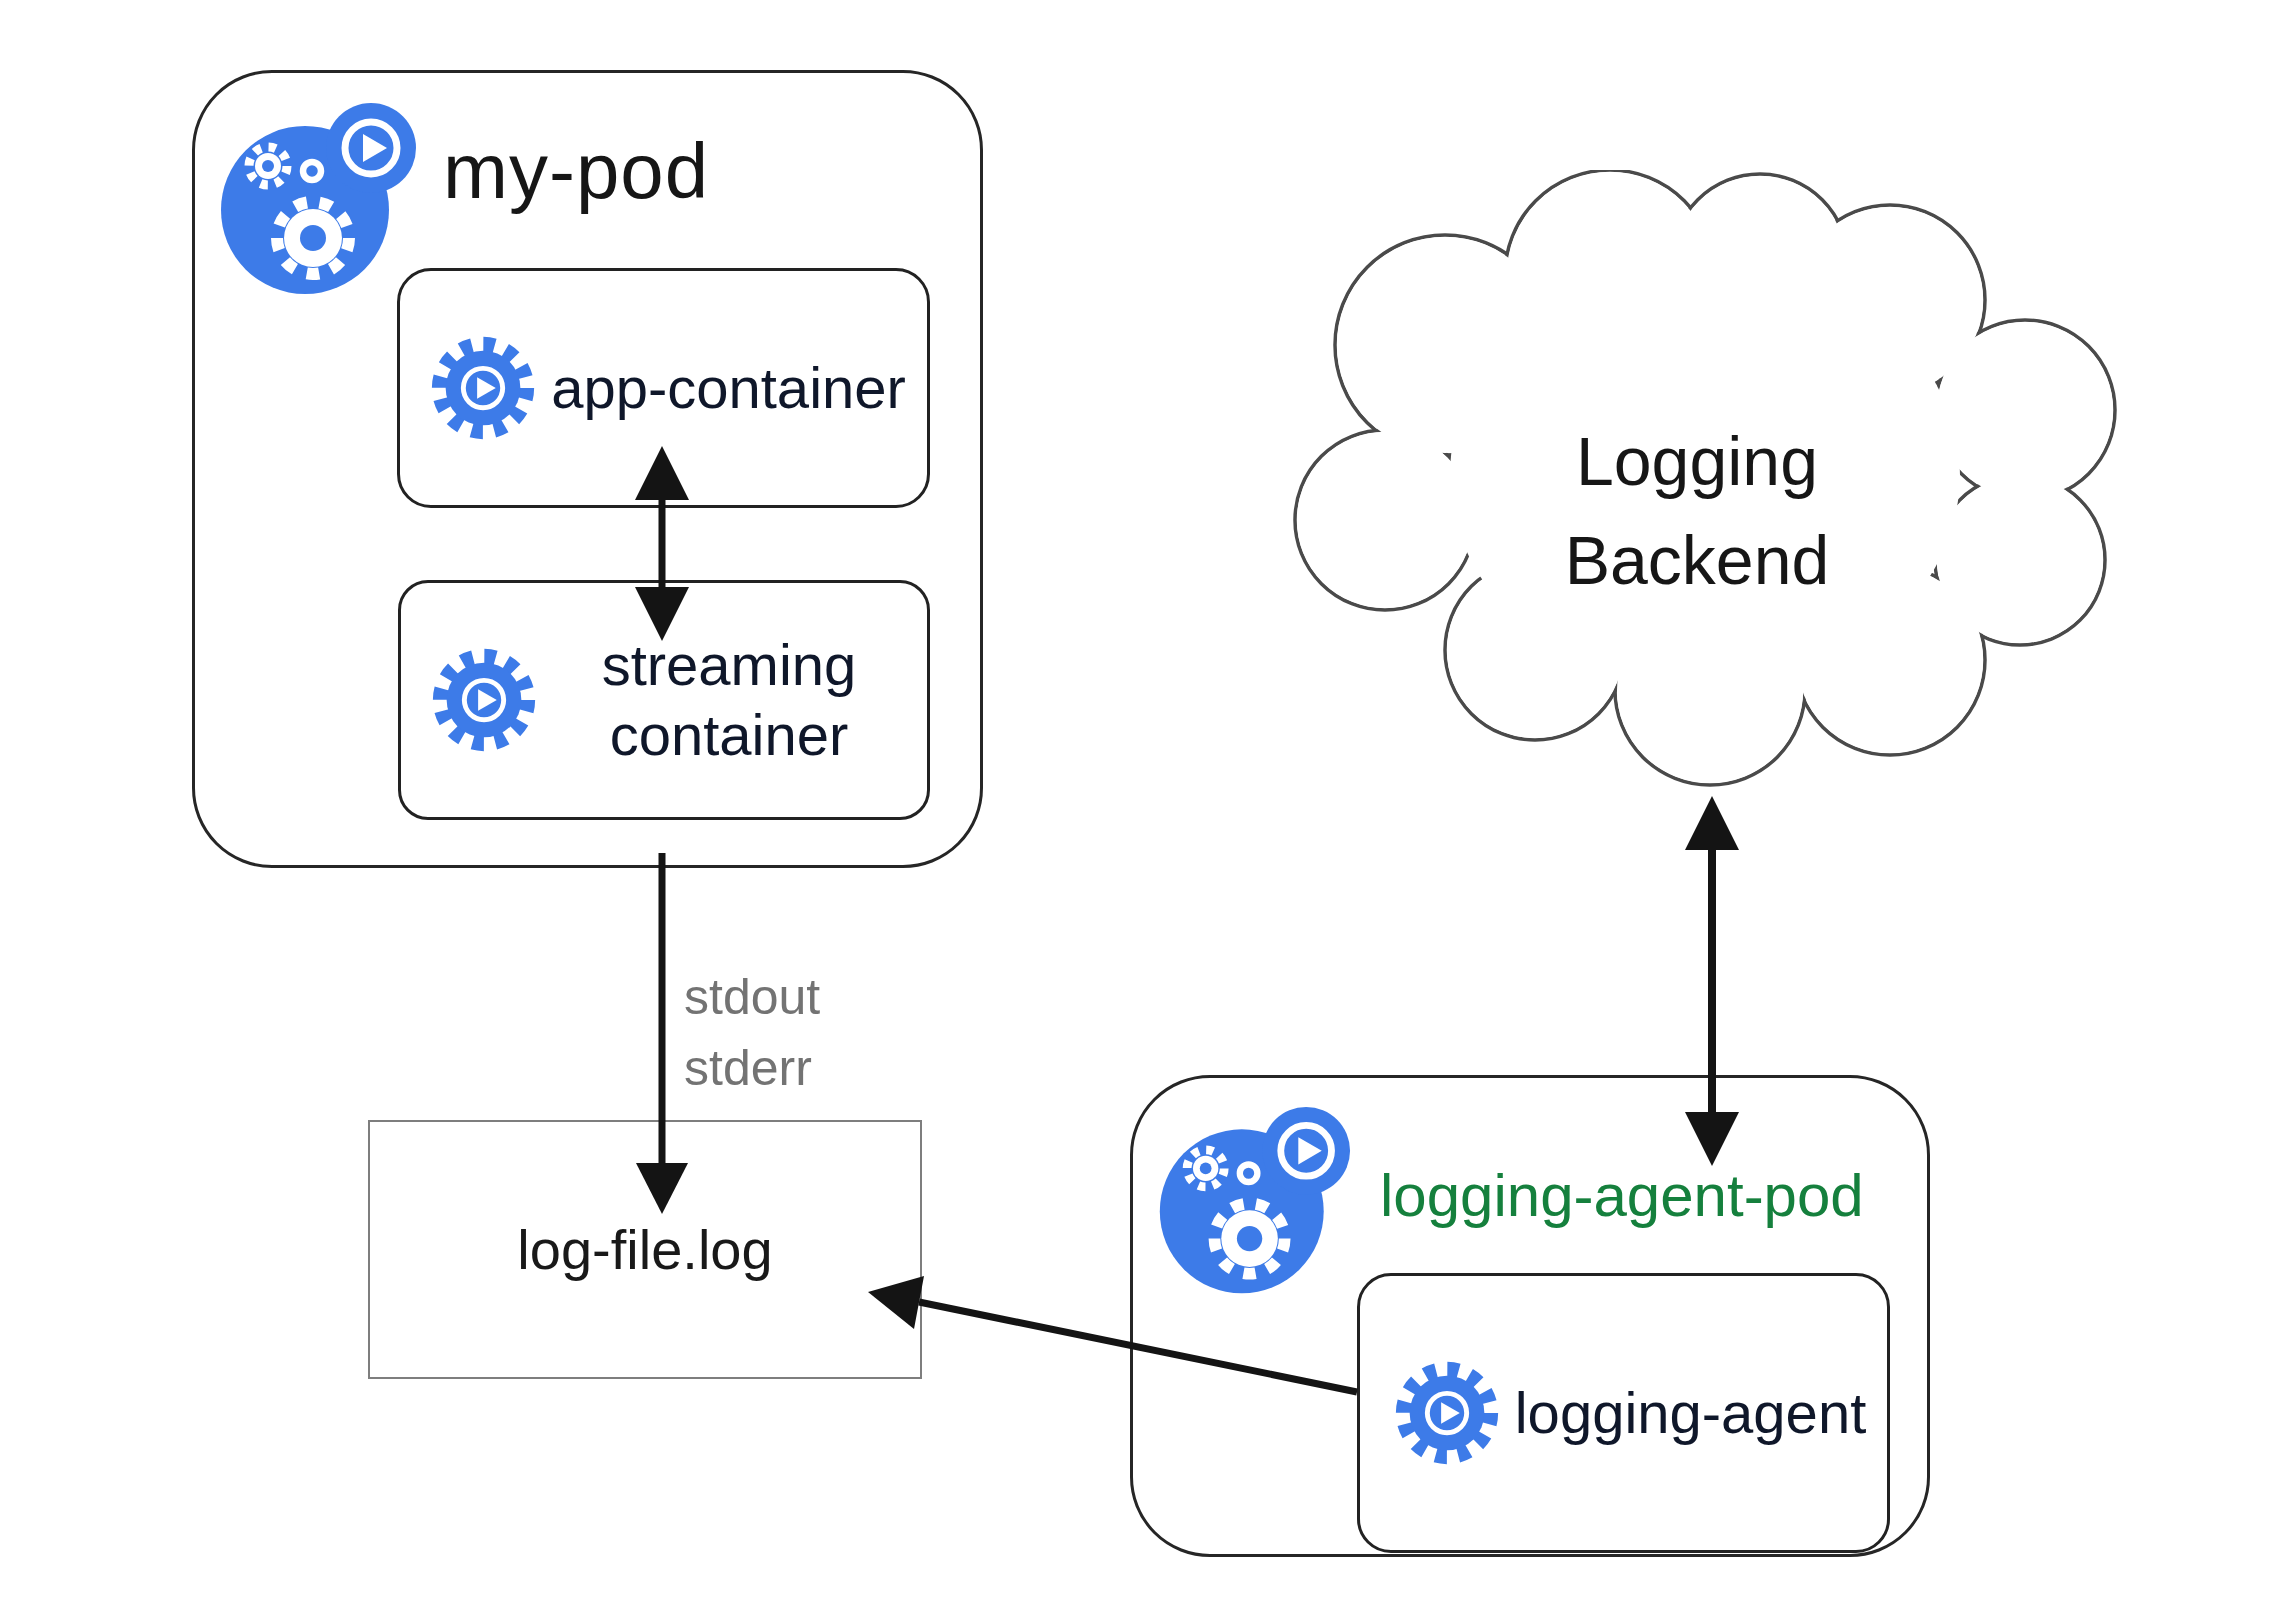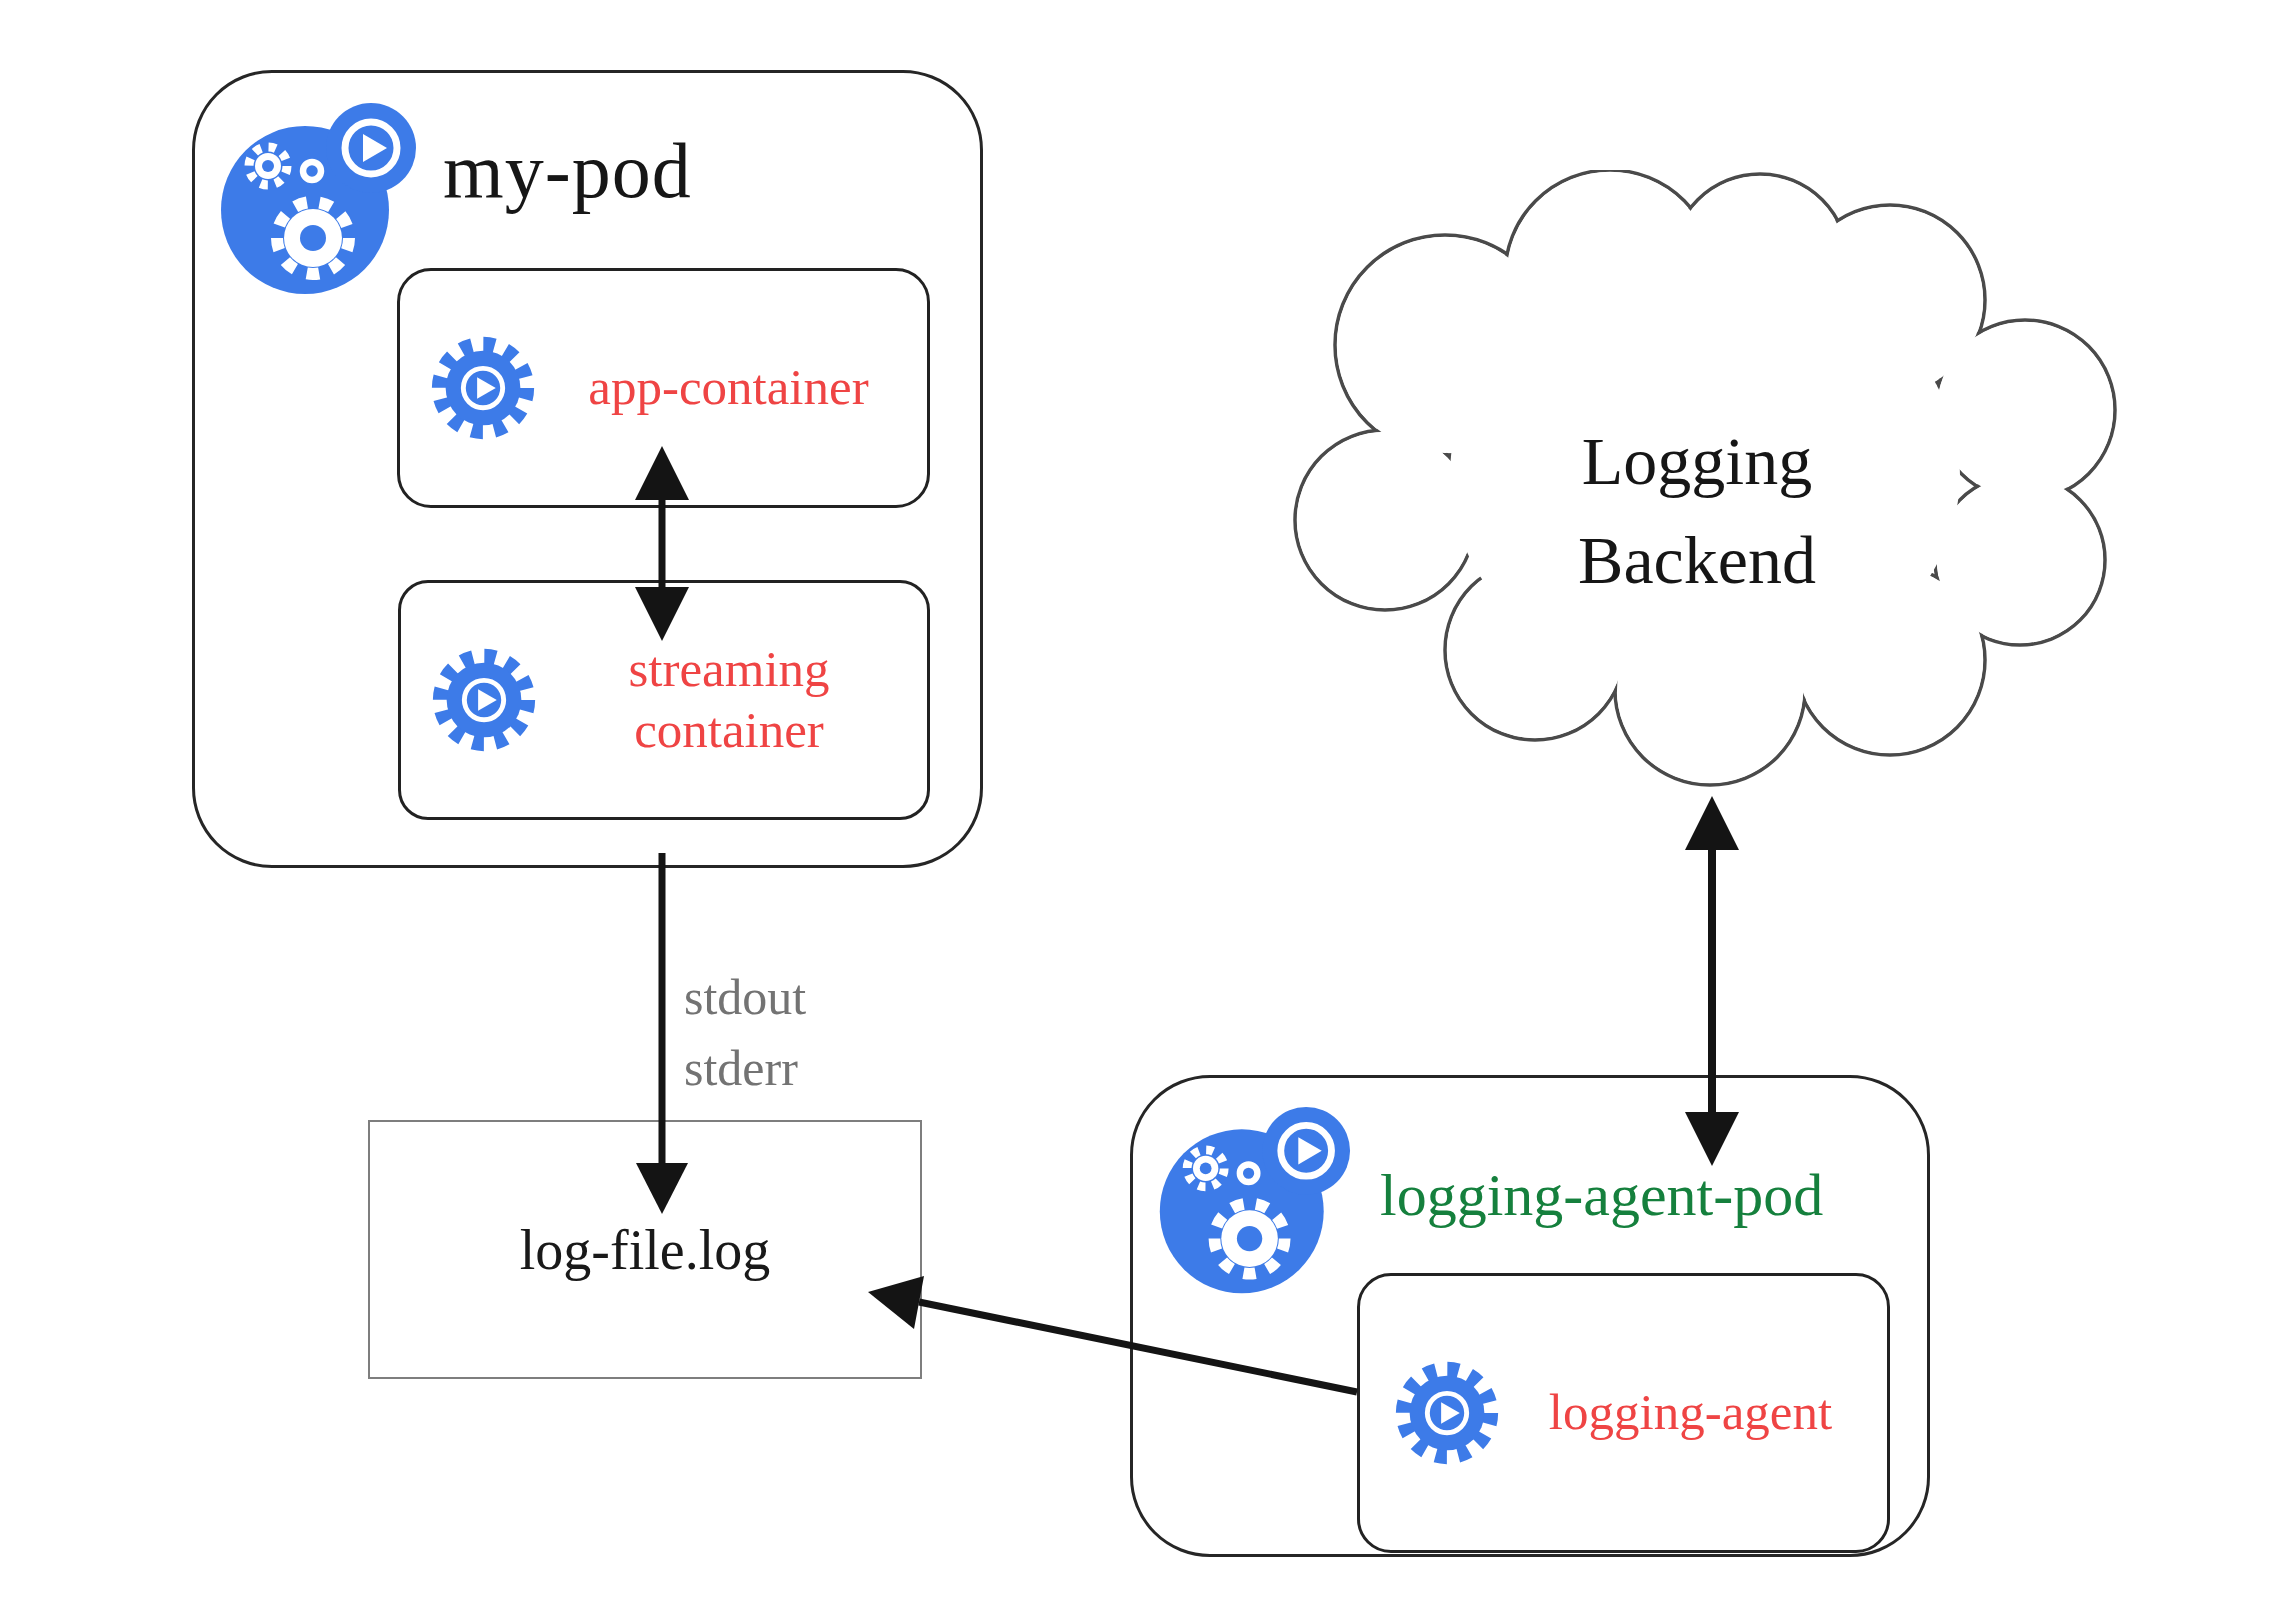--- a/index.html
+++ b/index.html
@@ -5,7 +5,7 @@
   html,body{margin:0;padding:0;background:#ffffff;}
   .stage{
     position:relative;width:2284px;height:1610px;background:#ffffff;overflow:hidden;
-    font-family:Liberation Serif, serif;color:#1c1c1c;
+    font-family:Liberation Sans, sans-serif;color:#1c1c1c;
   }
   .box{position:absolute;background:#ffffff;box-sizing:border-box;}
   .pod-box{border:3px solid #262626;border-radius:80px;}

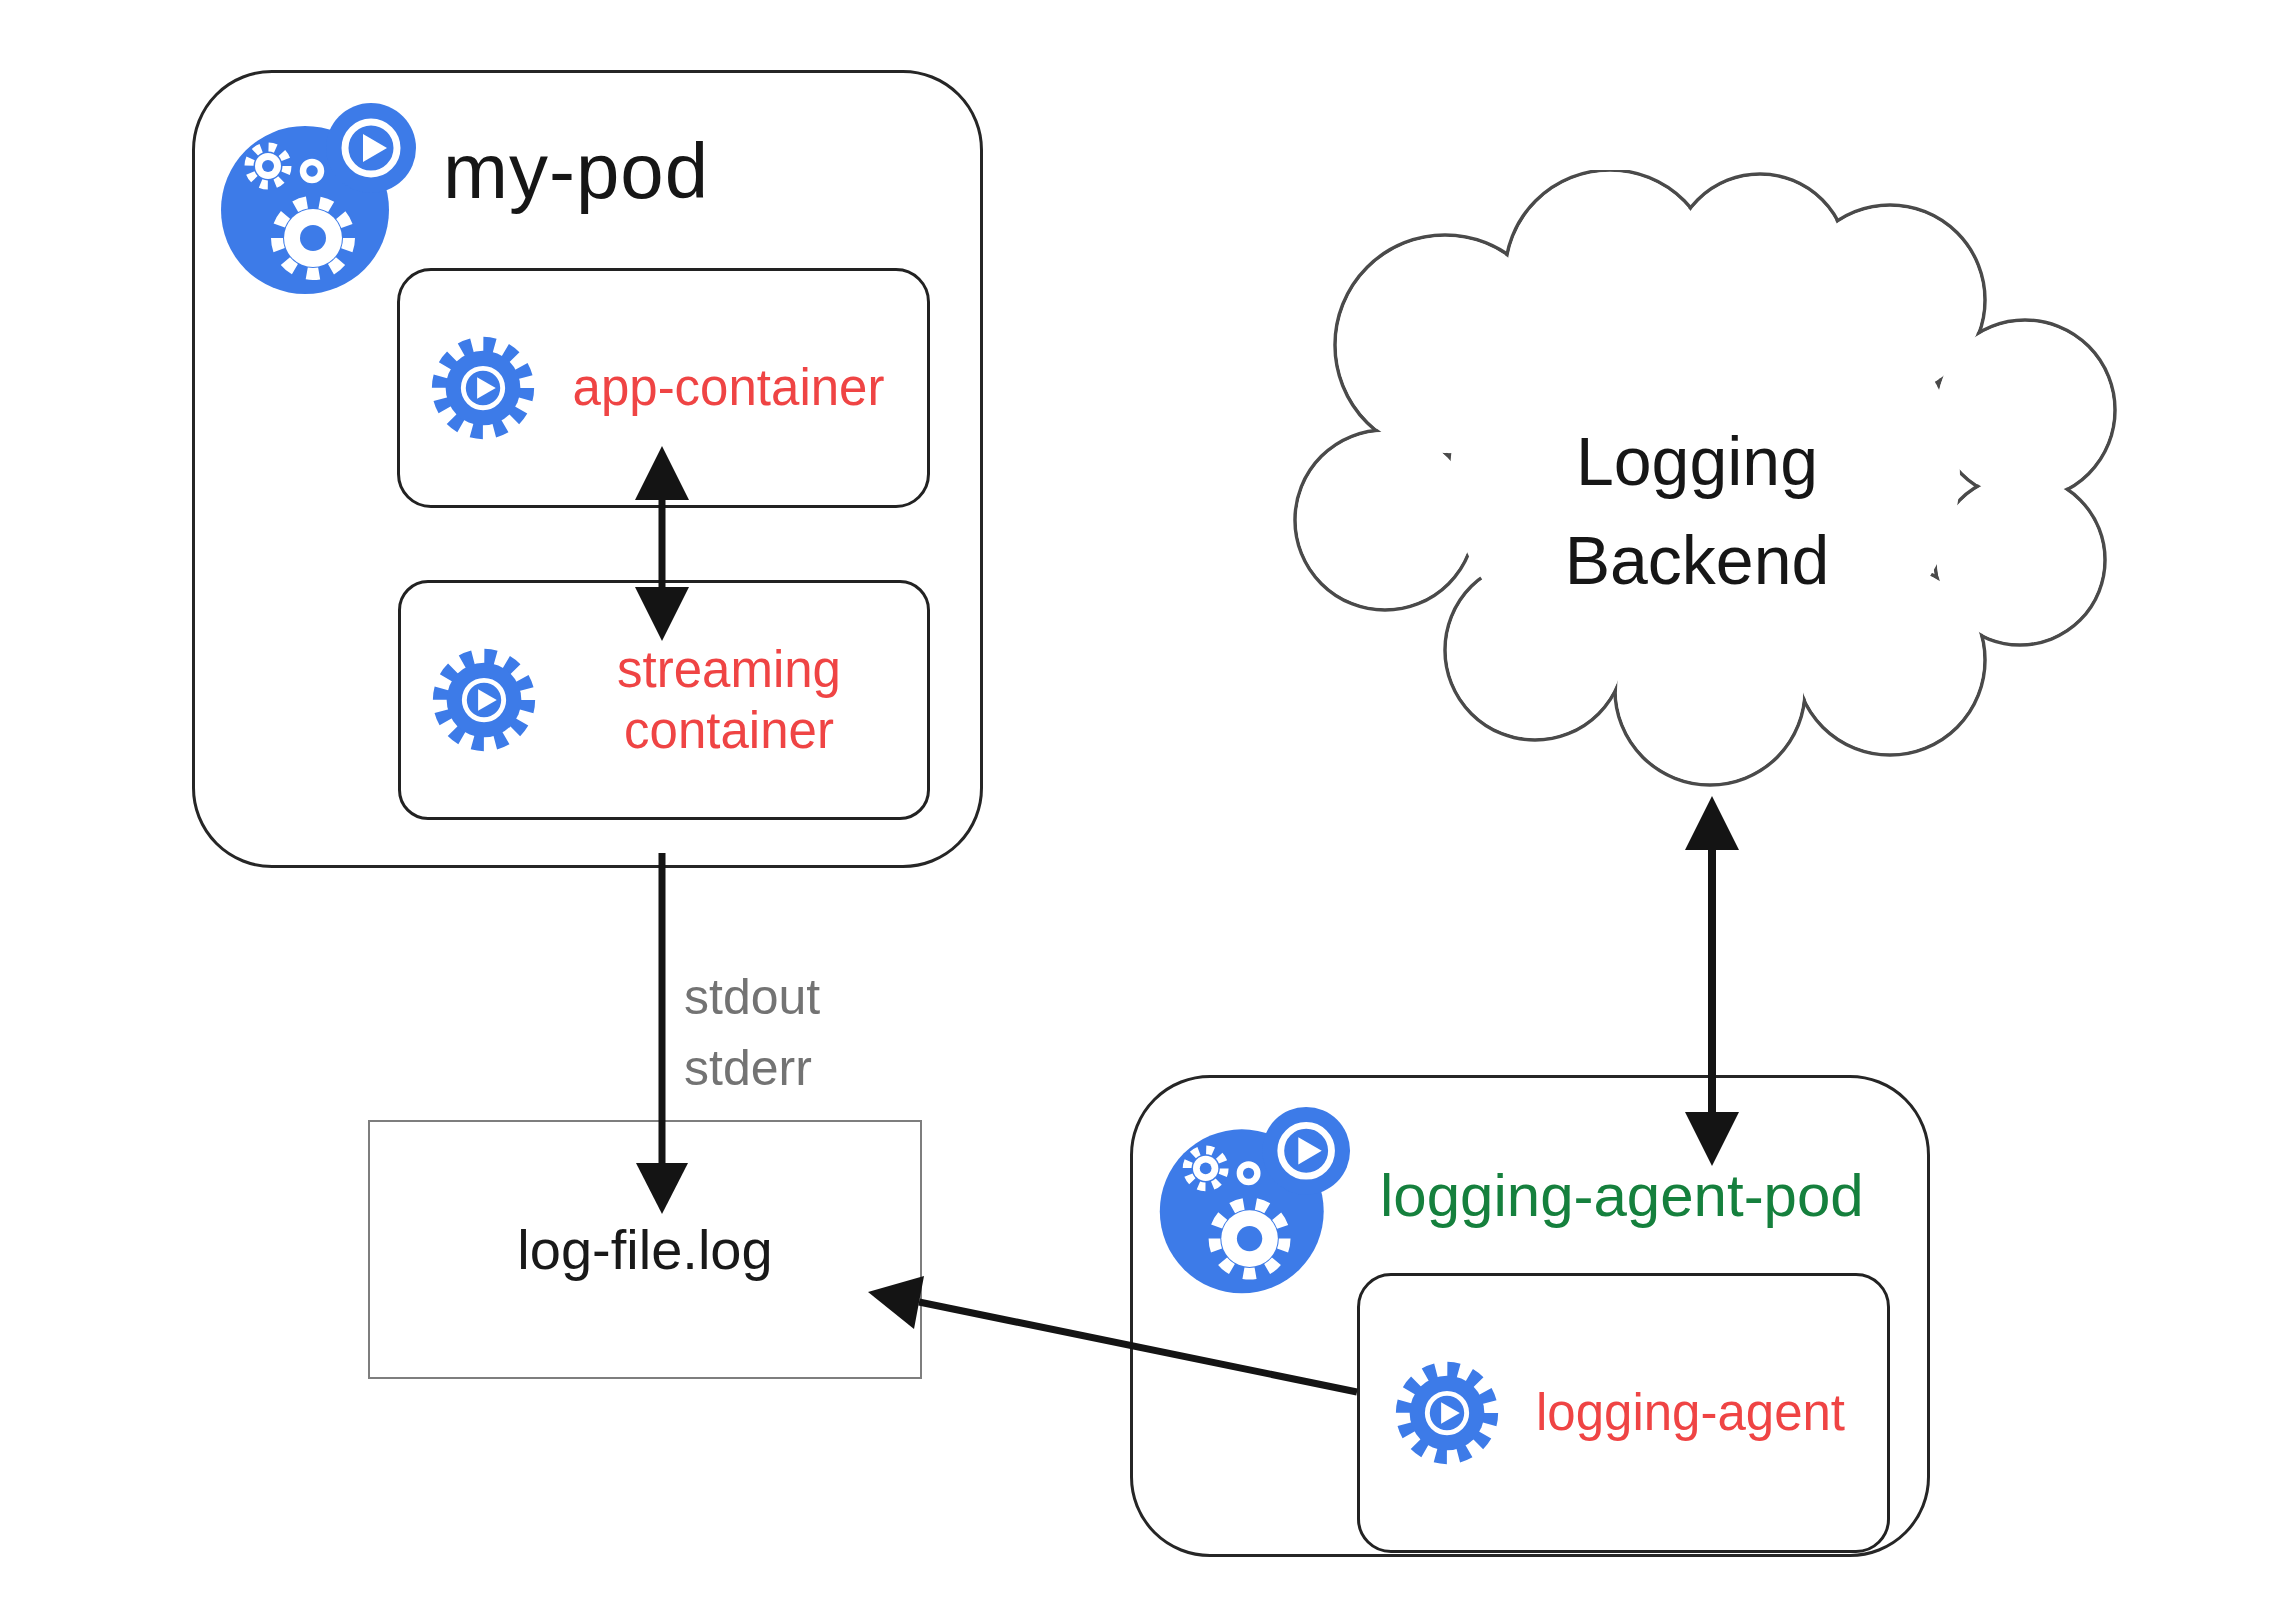--- a/index.html
+++ b/index.html
@@ -16,7 +16,7 @@
   .title{position:absolute;white-space:nowrap;}
   .mypod-title{font-size:78px;color:#161616;letter-spacing:1px;}
   .pod2-title{font-size:60px;color:#15803d;text-align:left;}
-  .container-label{flex:1 1 auto;text-align:center;font-size:51px;color:#ef4444;line-height:1.2;padding-right:12px;}
+  .container-label{flex:1 1 auto;text-align:center;font-size:58px;color:#0f172a;line-height:1.2;padding-right:12px;}
   .wrap-narrow{max-width:330px;margin:0 auto;}
   .logfile-label{font-size:56px;color:#191919;}
   .cloud-label{position:absolute;text-align:center;font-size:68px;line-height:1.45;color:#161616;}

